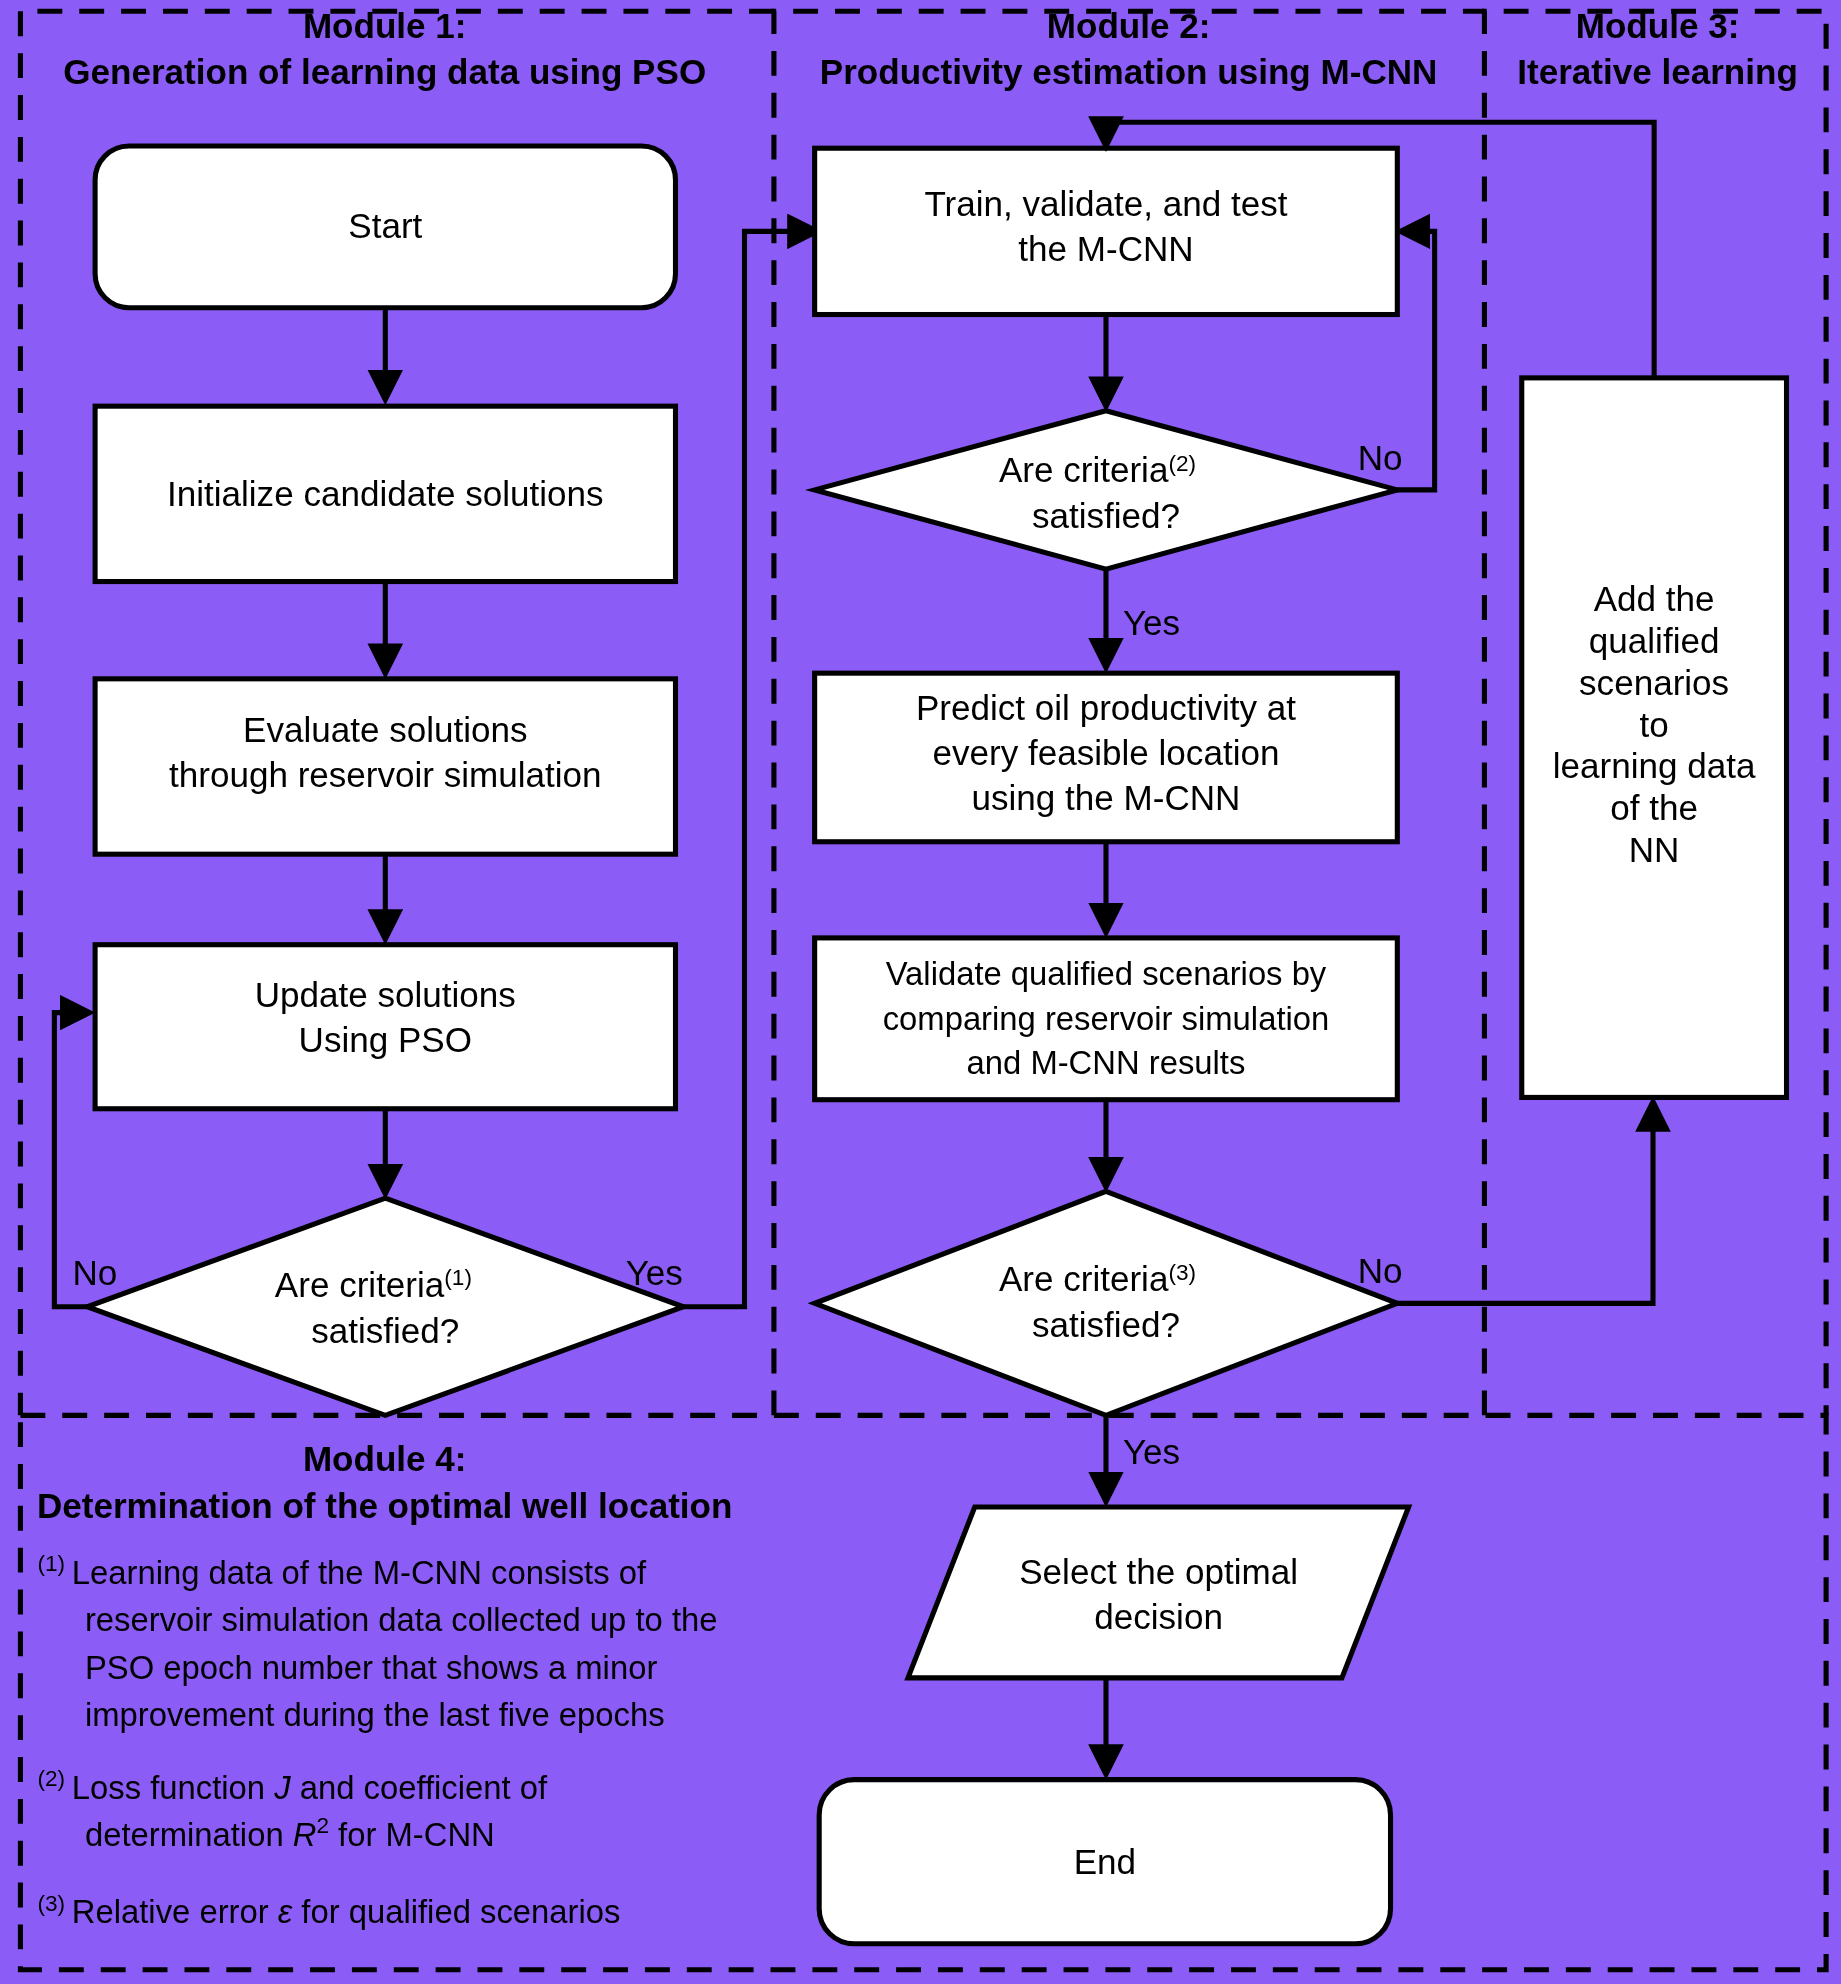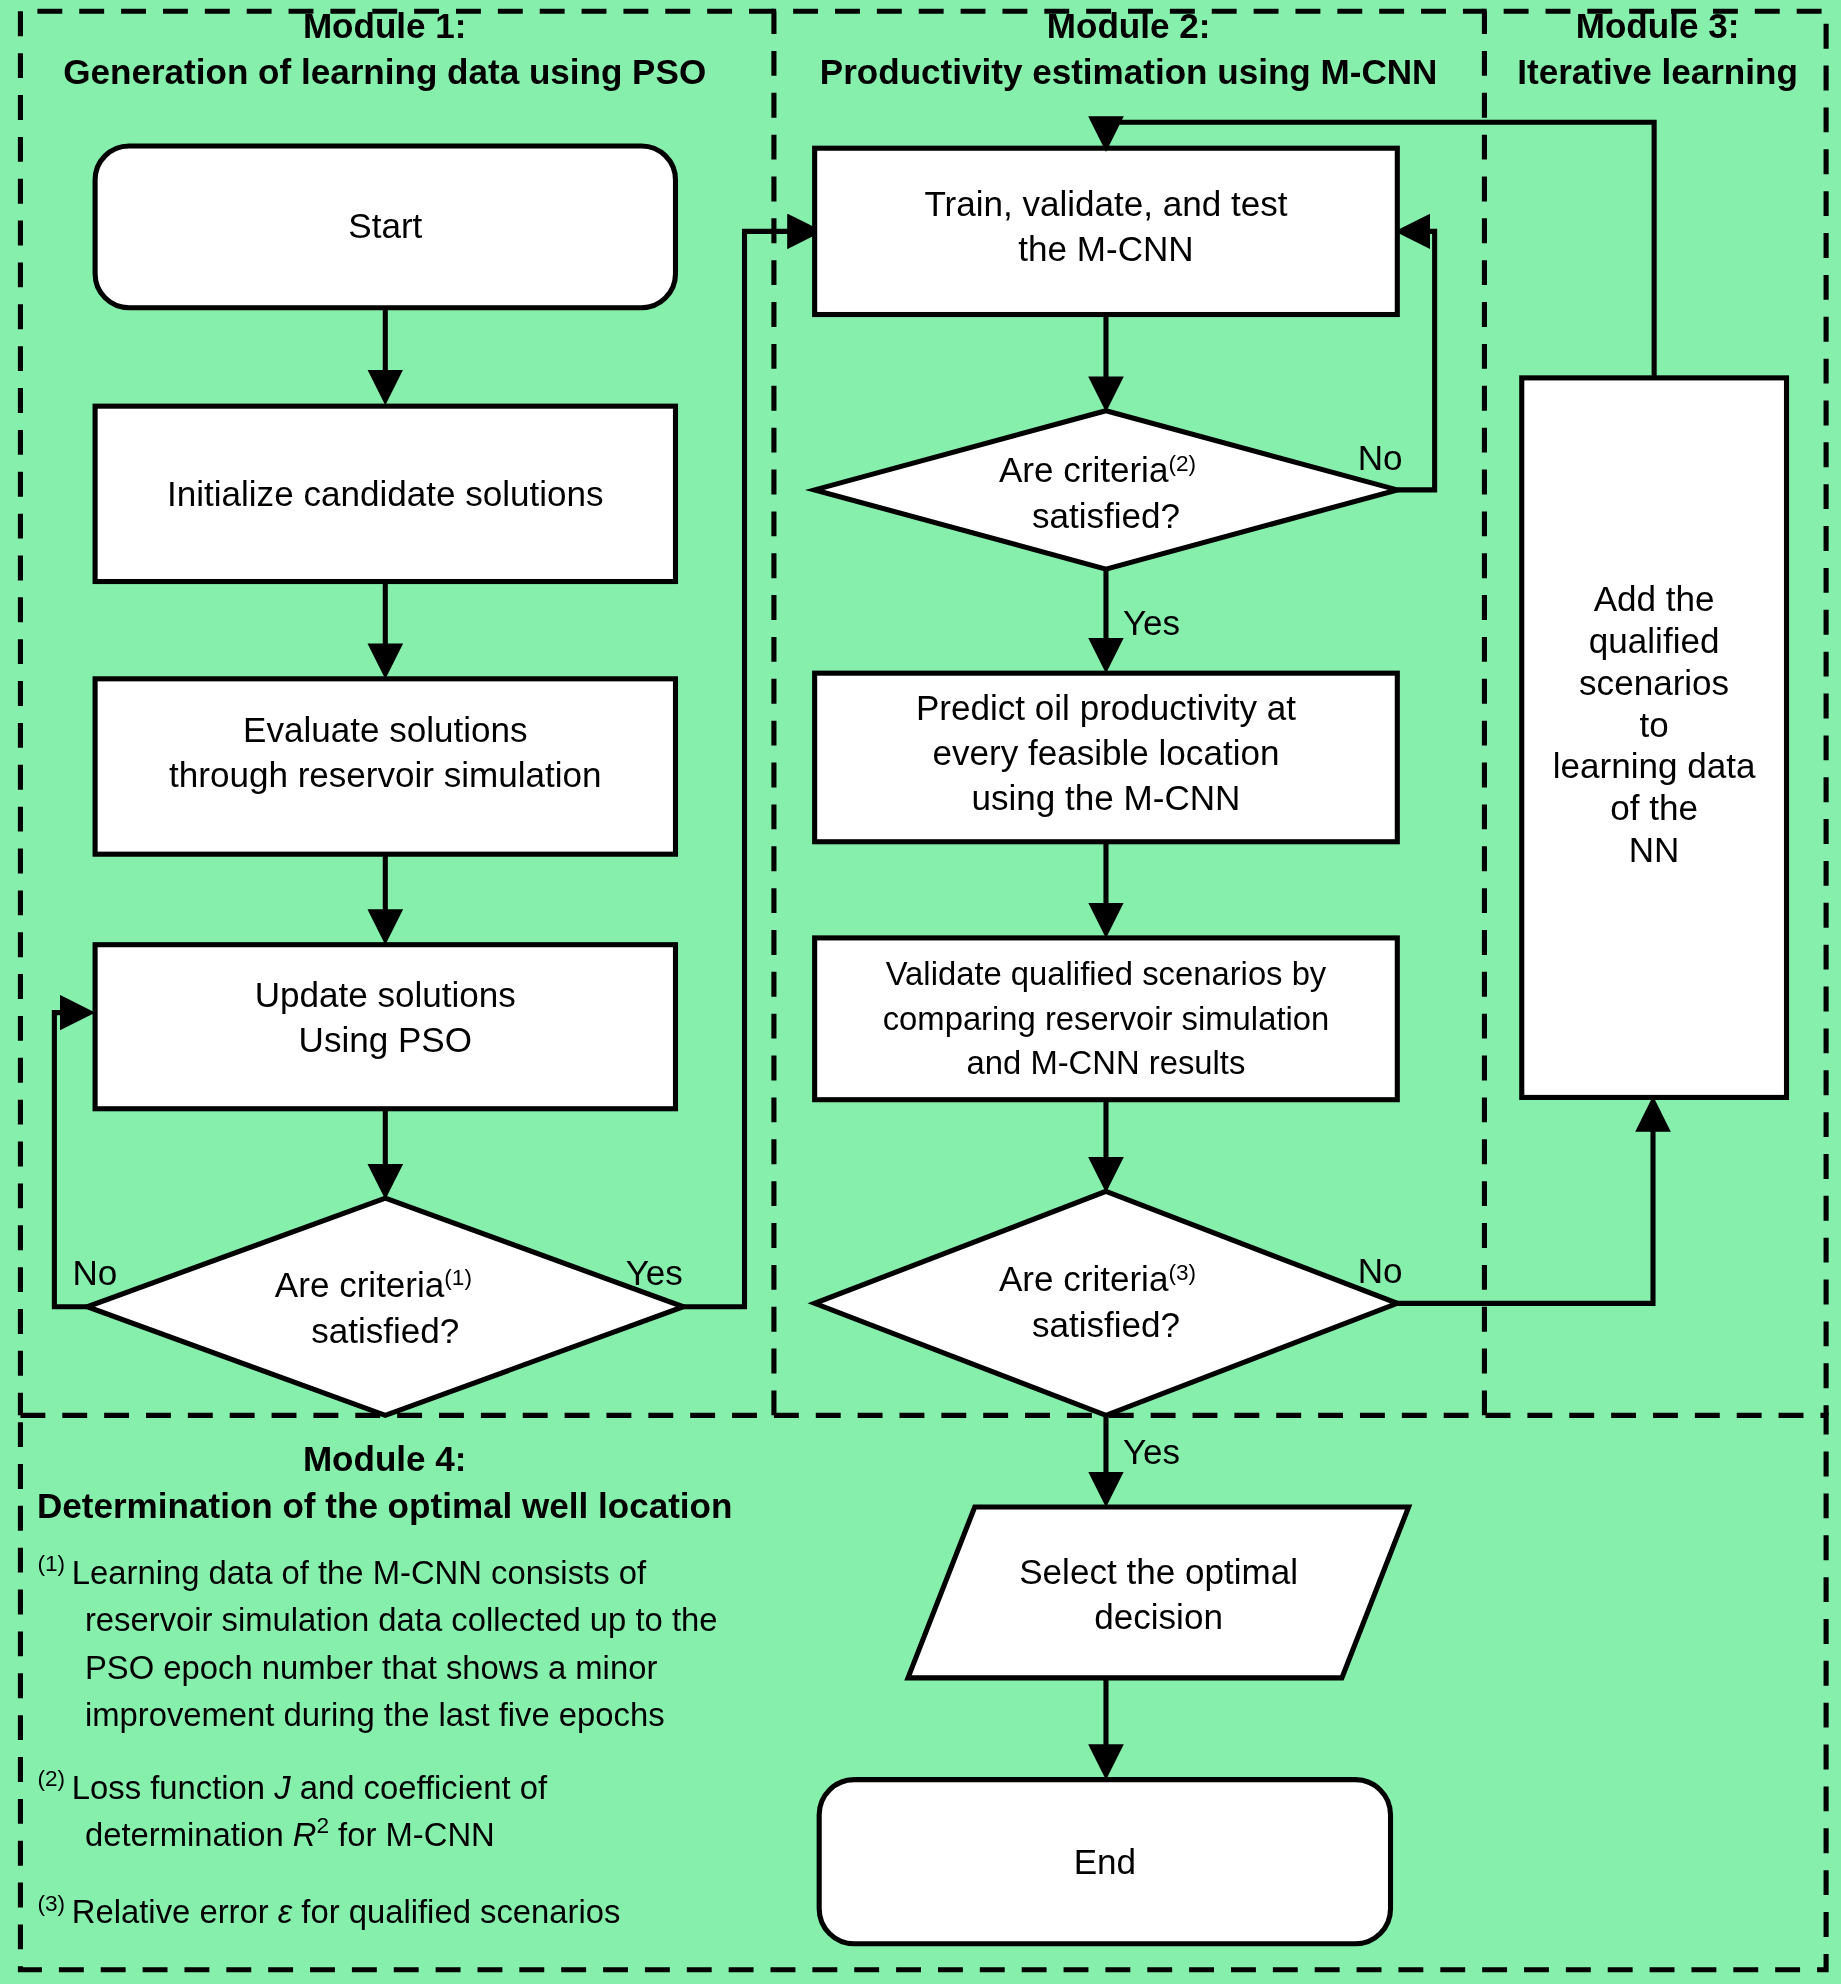--- a/index.html
+++ b/index.html
@@ -4,7 +4,7 @@
 <style>
   html,body{margin:0;padding:0;background:#ffffff;}
   body{font-family:"Liberation Sans", sans-serif;}
-  #stage{position:relative;width:1842px;height:1985px;background:#86efac;overflow:hidden;}
+  #stage{position:relative;width:1842px;height:1985px;background:#8b5cf6;overflow:hidden;}
   svg{display:block;}
   .shape{fill:#ffffff;stroke:#000000;stroke-width:9;}
   .conn{fill:none;stroke:#000000;stroke-width:9;}

